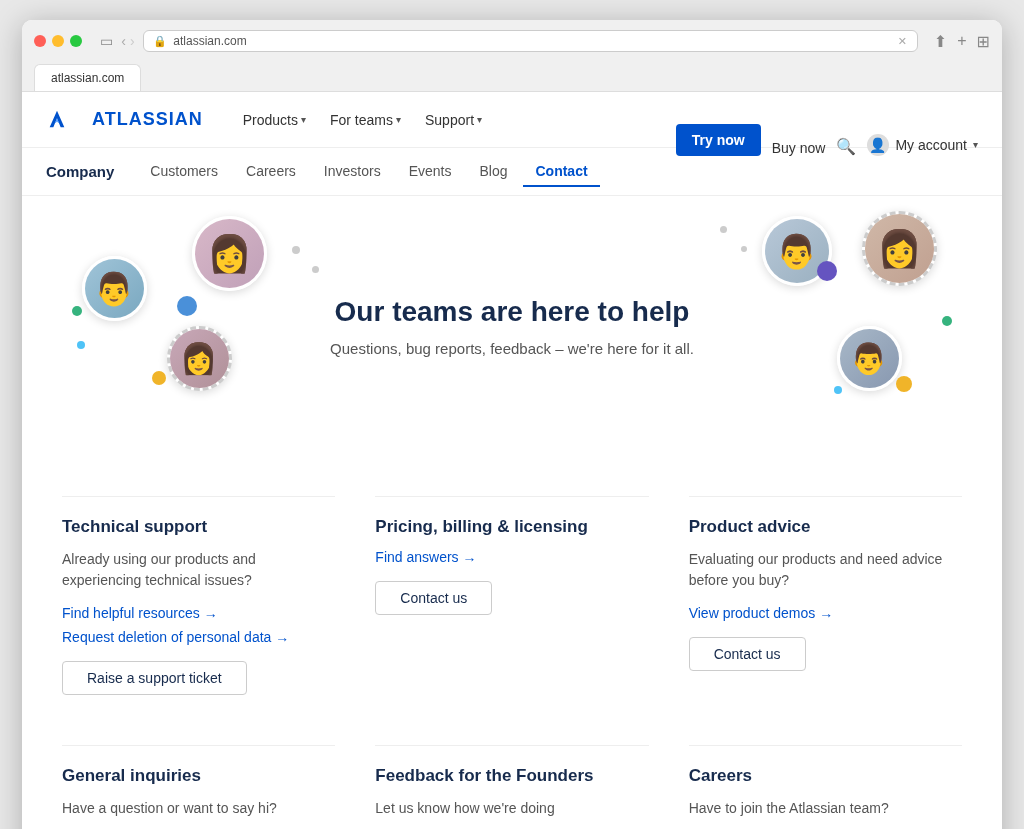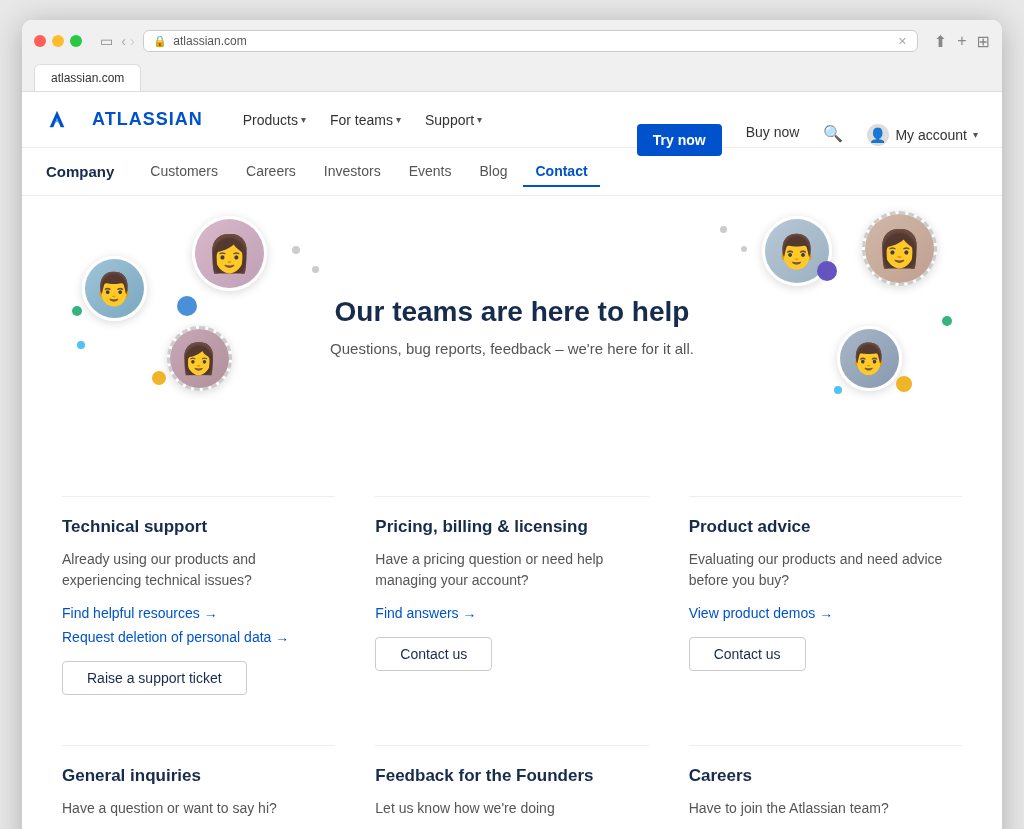--- a/index.html
+++ b/index.html
@@ -111,7 +111,7 @@
     }
     .chevron { font-size: 10px; color: #555; }
     .nav-spacer { flex: 1; }
-    .nav-actions { display: flex; align-items: flex-start; gap: 24px; margin-top: 40px; }
+    .nav-actions { display: flex; align-items: flex-end; gap: 11px; margin-top: 40px; }
     .btn-try-now {
       background: #0052cc;
       color: #fff;

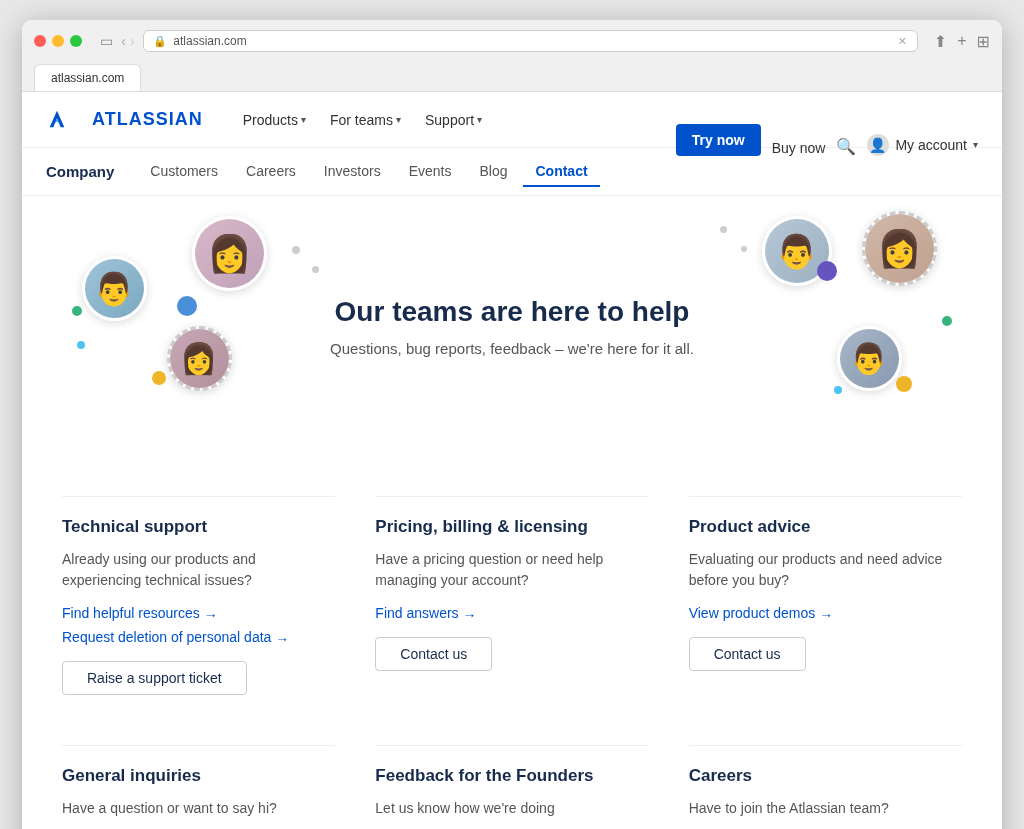--- a/index.html
+++ b/index.html
@@ -433,7 +433,6 @@
 
         <div class="card-item">
           <div class="card-title">Pricing, billing &amp; licensing</div>
-          <p class="card-desc">Have a pricing question or need help managing your account?</p>
           <a class="card-link">Find answers →</a>
           <button class="card-btn">Contact us</button>
         </div>

